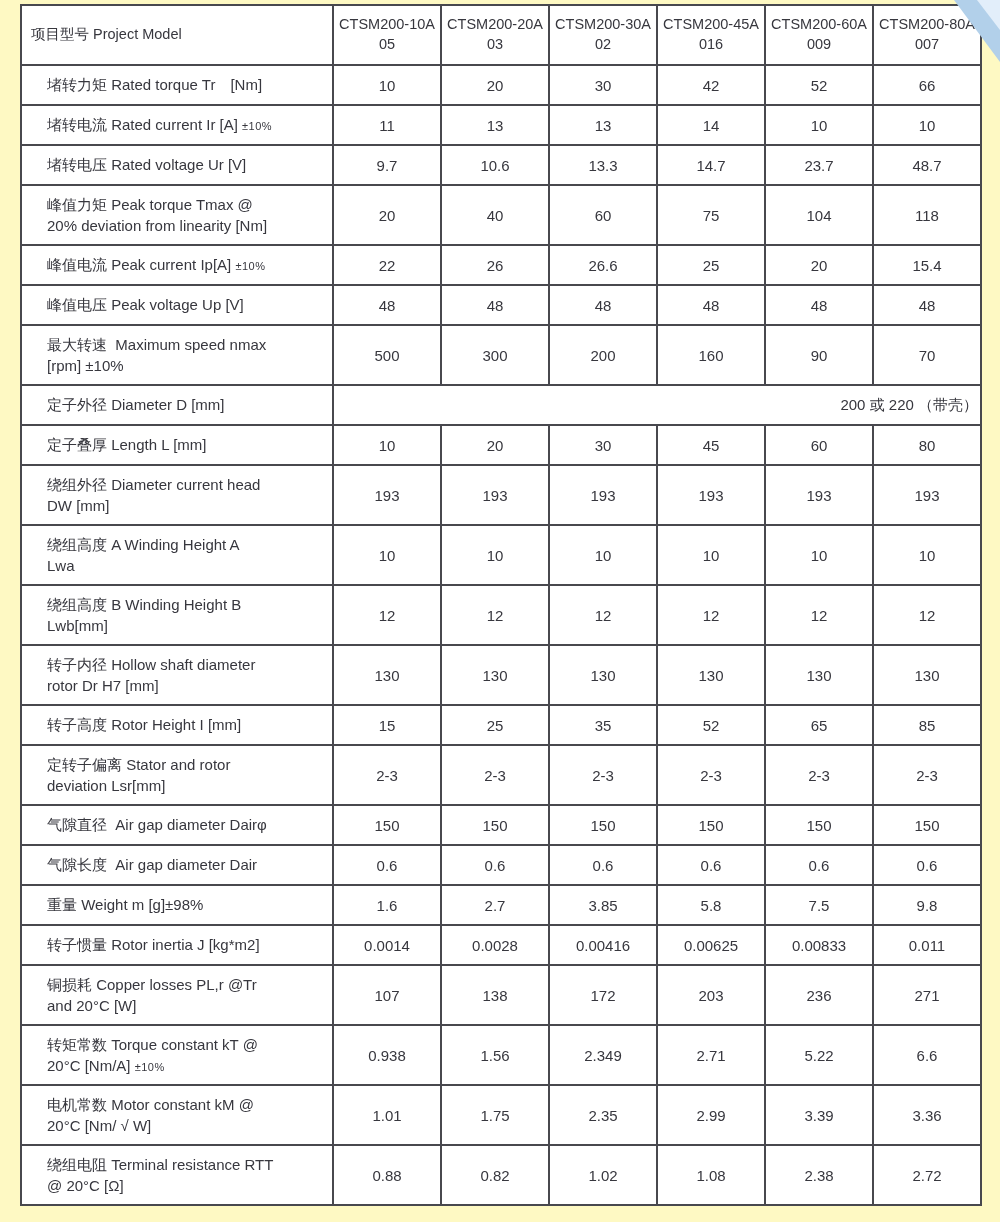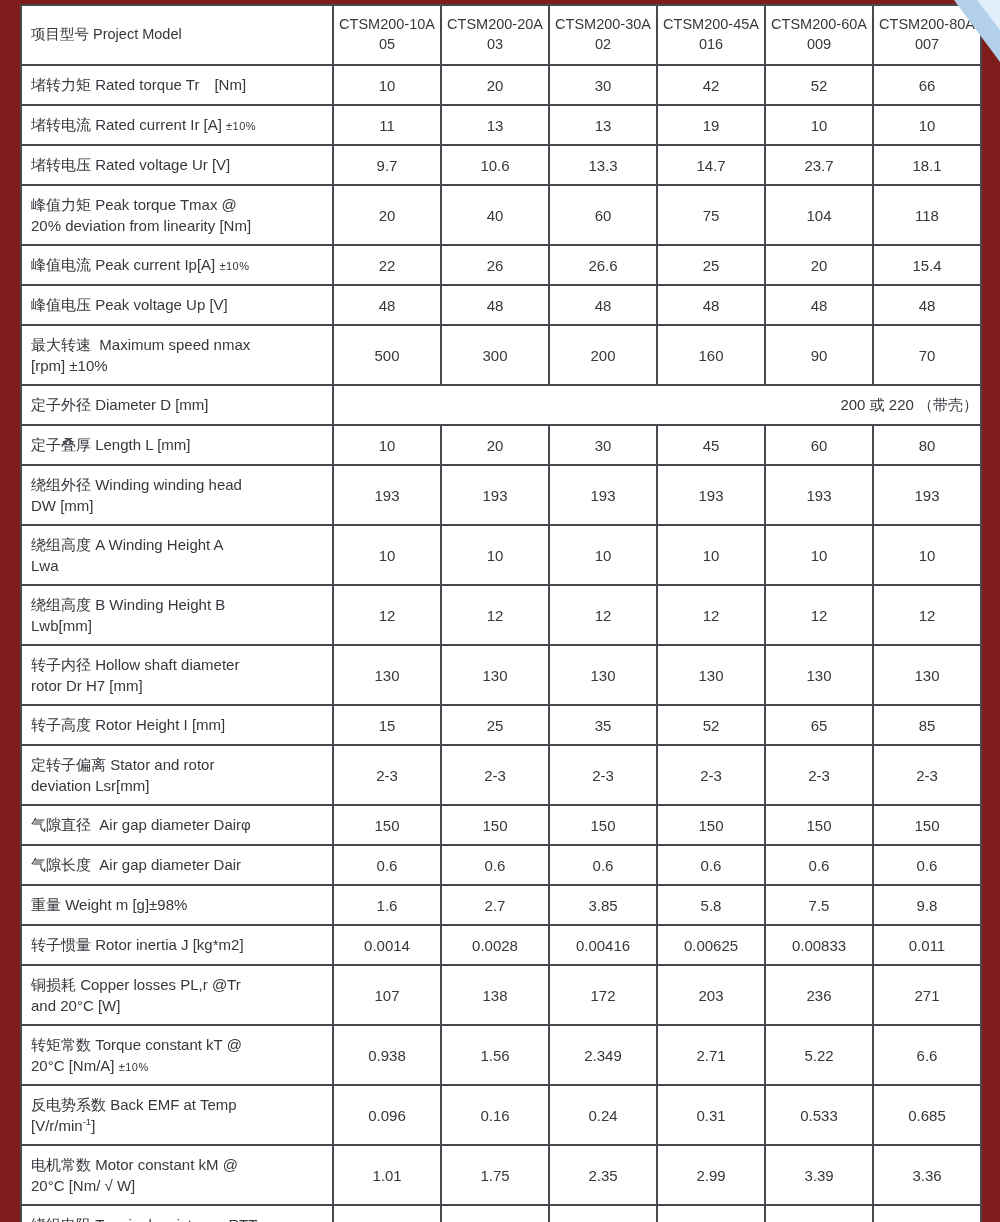--- a/index.html
+++ b/index.html
@@ -7,7 +7,7 @@
     width:1000px; height:1222px; position:relative; overflow:hidden;
     font-family:"Liberation Sans","DejaVu Sans",sans-serif;
   }
-  .page { position:absolute; inset:0; background:#7f1d1d;text-decoration:underline; }
+  .page { position:absolute; inset:0; background:#fef9c3;text-decoration:underline; }
 
   
   .corner-band {

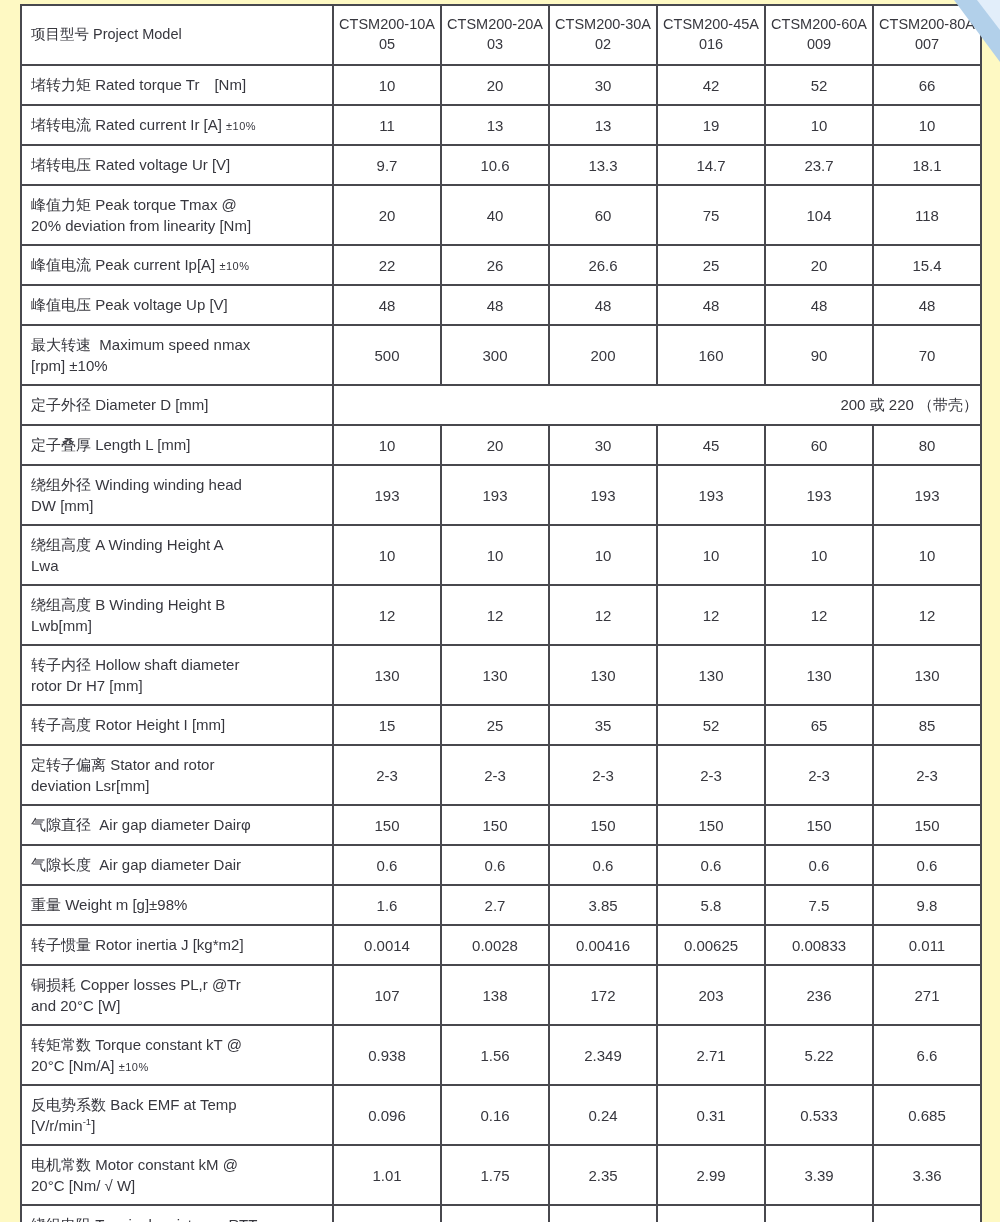--- a/index.html
+++ b/index.html
@@ -42,7 +42,7 @@
   tr.tall td { height:52px; }
 
   td.label-cell {
-    text-align:left; padding:3px 4px 3px 9px;
+    text-align:left; padding:3px 4px 3px 25px;
     line-height:1.42; white-space:pre-wrap;
   }
   td.val-cell { text-align:center; padding:2px; }

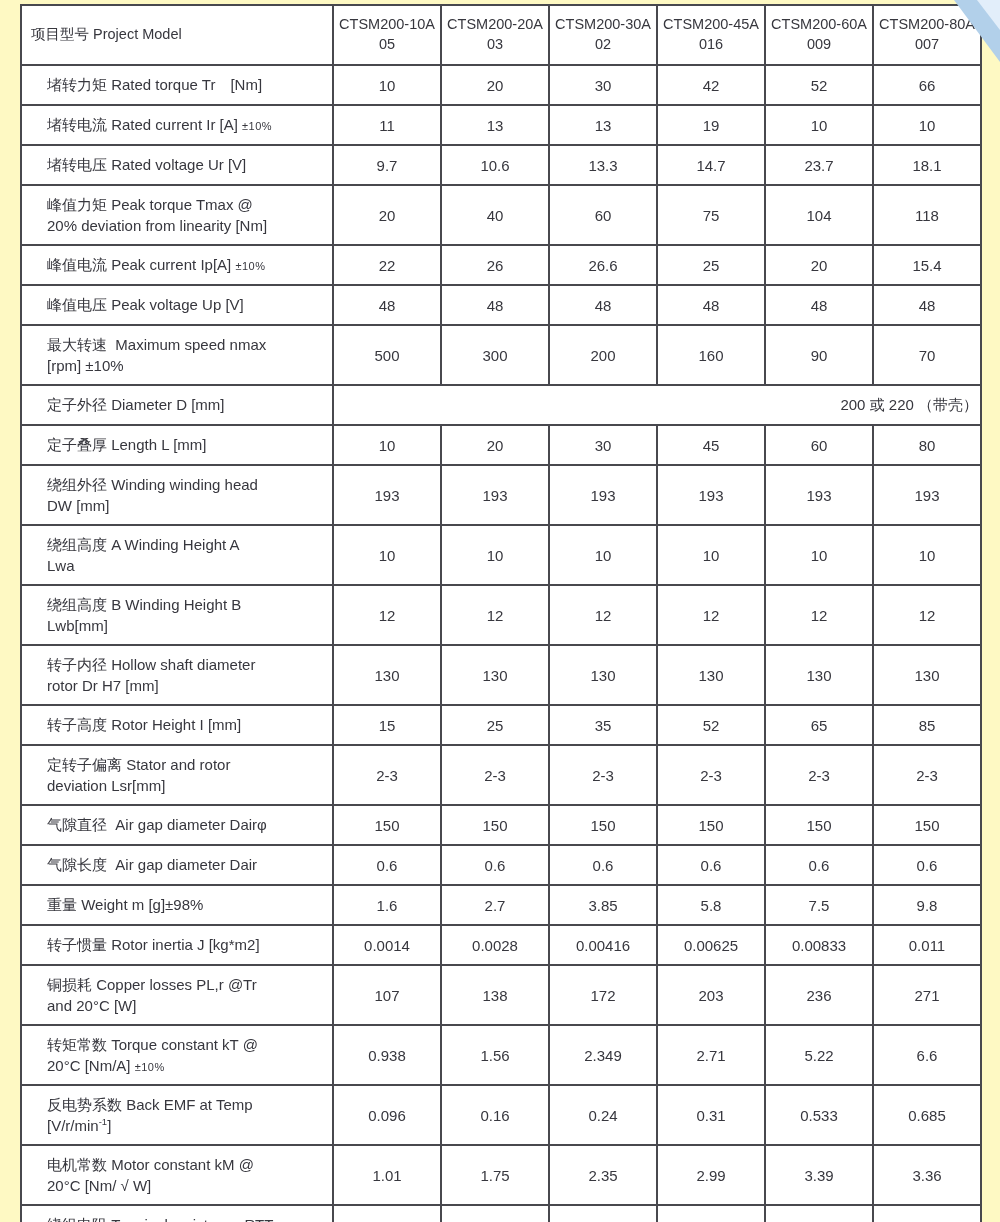--- a/index.html
+++ b/index.html
@@ -91,7 +91,7 @@
           <td class="val-cell">11</td>
           <td class="val-cell">13</td>
           <td class="val-cell">13</td>
-          <td class="val-cell">19</td>
+          <td class="val-cell">14</td>
           <td class="val-cell">10</td>
           <td class="val-cell">10</td>
         </tr>

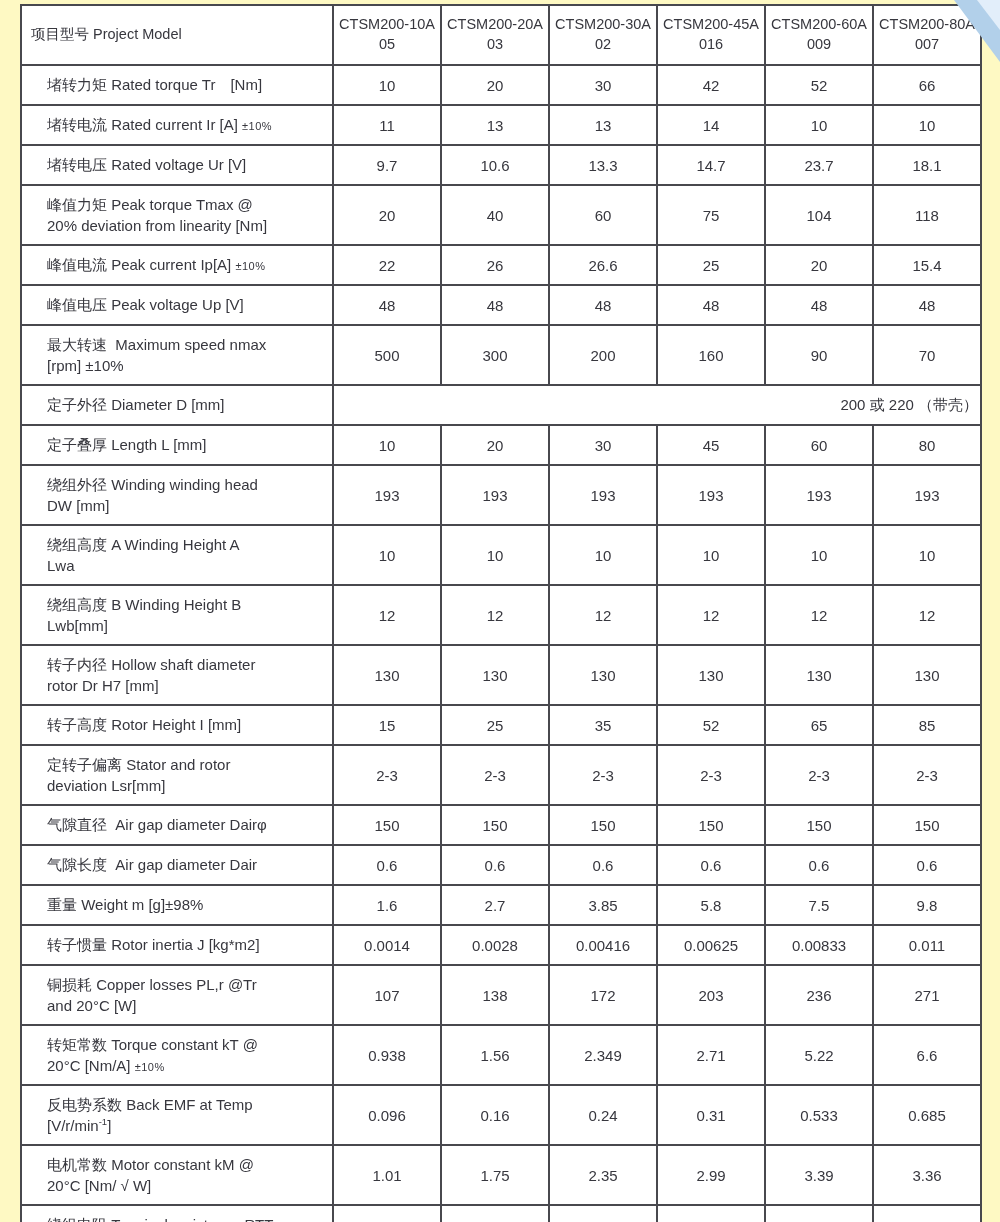--- a/index.html
+++ b/index.html
@@ -102,7 +102,7 @@
           <td class="val-cell">13.3</td>
           <td class="val-cell">14.7</td>
           <td class="val-cell">23.7</td>
-          <td class="val-cell">18.1</td>
+          <td class="val-cell">48.7</td>
         </tr>
         <tr class="tall">
           <td class="label-cell"><span>峰值力矩 Peak torque Tmax @

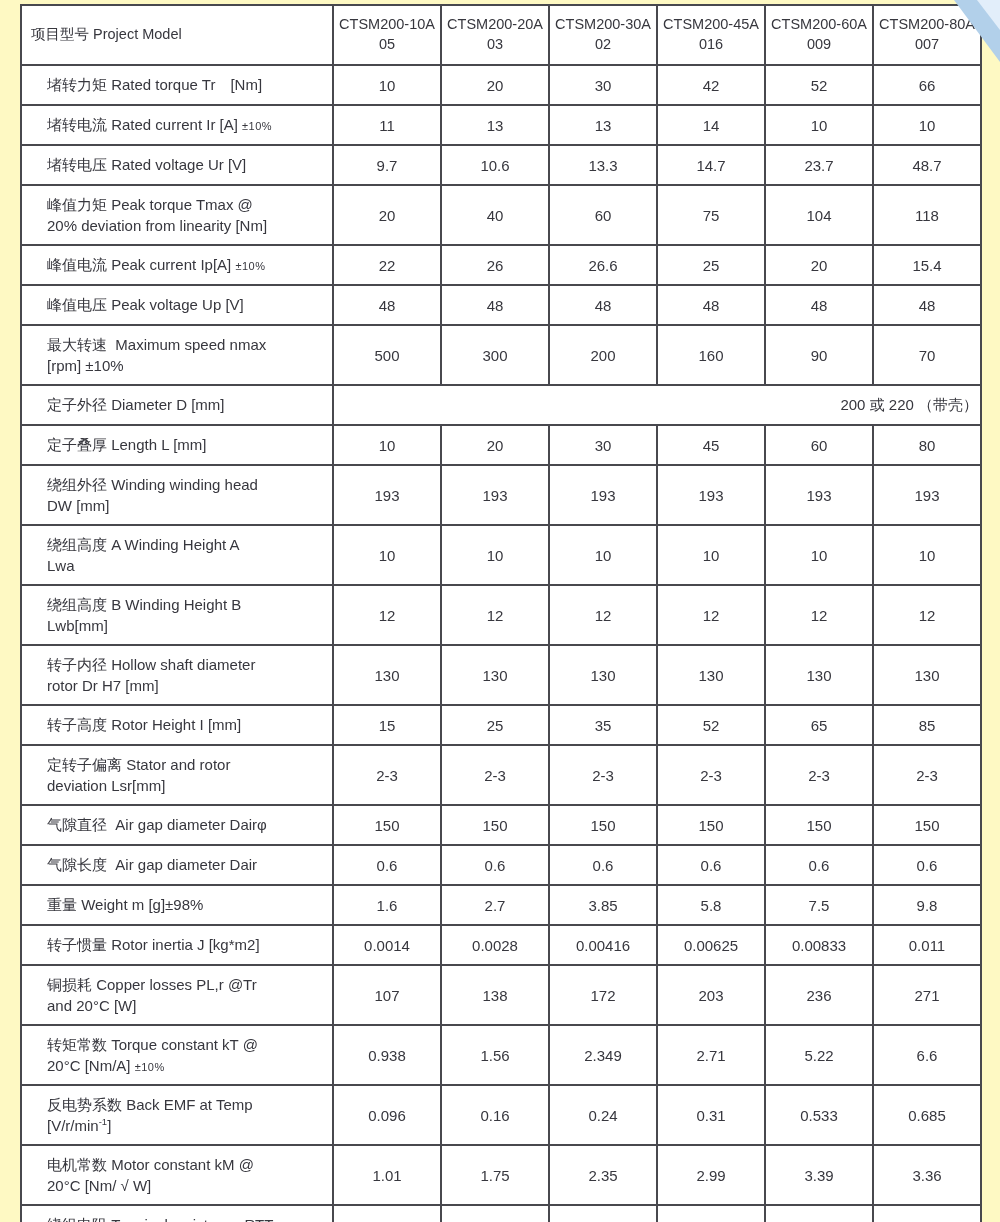--- a/index.html
+++ b/index.html
@@ -156,7 +156,7 @@
           <td class="val-cell">80</td>
         </tr>
         <tr class="tall">
-          <td class="label-cell"><span>绕组外径 Winding winding head
+          <td class="label-cell"><span>绕组外径 Diameter current head
 DW [mm]</span></td>
           <td class="val-cell">193</td>
           <td class="val-cell">193</td>

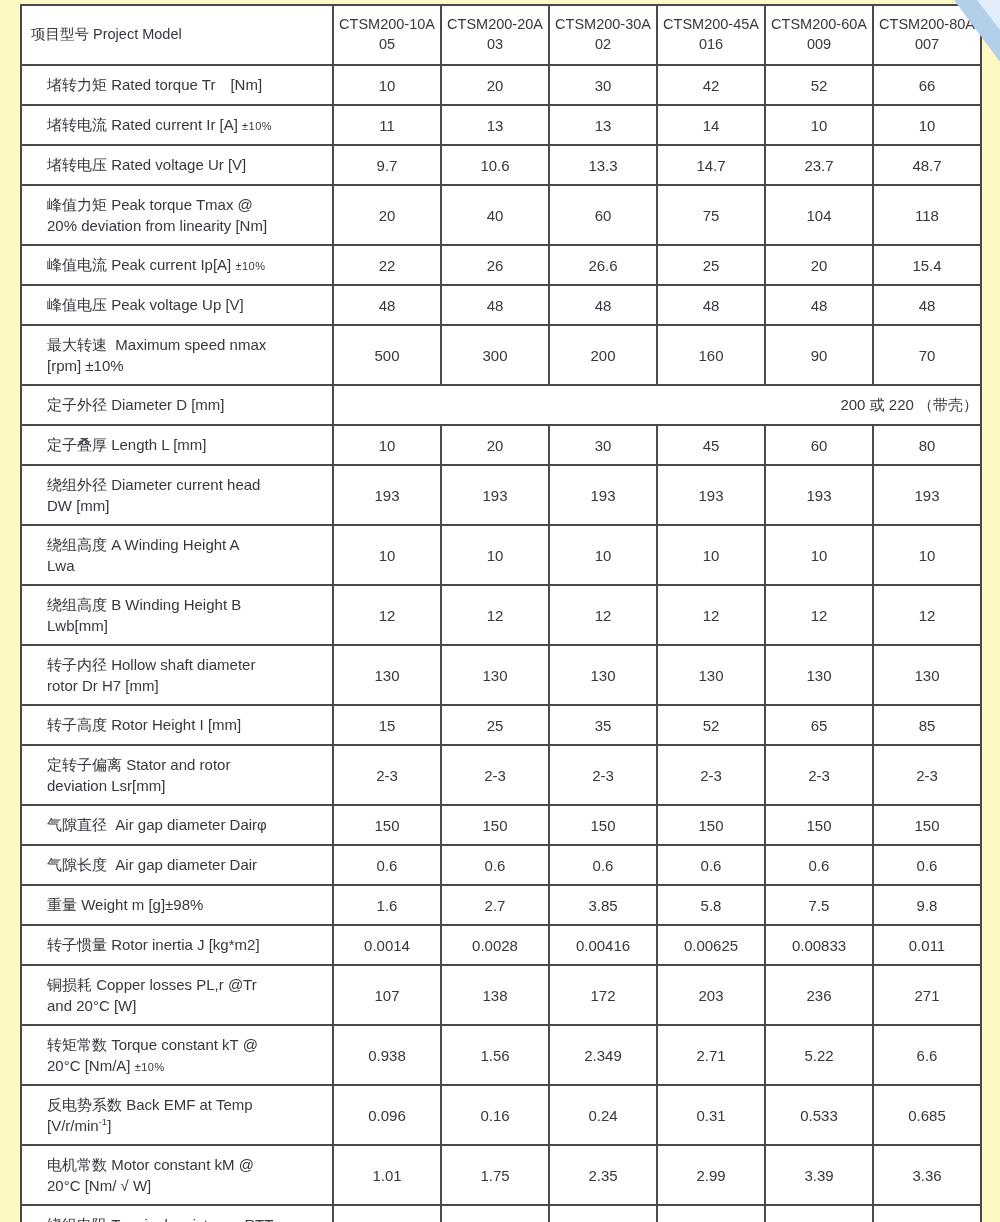--- a/index.html
+++ b/index.html
@@ -271,16 +271,6 @@
           <td class="val-cell">6.6</td>
         </tr>
         <tr class="tall">
-          <td class="label-cell"><span>反电势系数 Back EMF at Temp
-[V/r/min</span><span class="sup">-1</span><span>]</span></td>
-          <td class="val-cell">0.096</td>
-          <td class="val-cell">0.16</td>
-          <td class="val-cell">0.24</td>
-          <td class="val-cell">0.31</td>
-          <td class="val-cell">0.533</td>
-          <td class="val-cell">0.685</td>
-        </tr>
-        <tr class="tall">
           <td class="label-cell"><span>电机常数 Motor constant kM @
 20°C [Nm/ √ W]</span></td>
           <td class="val-cell">1.01</td>

